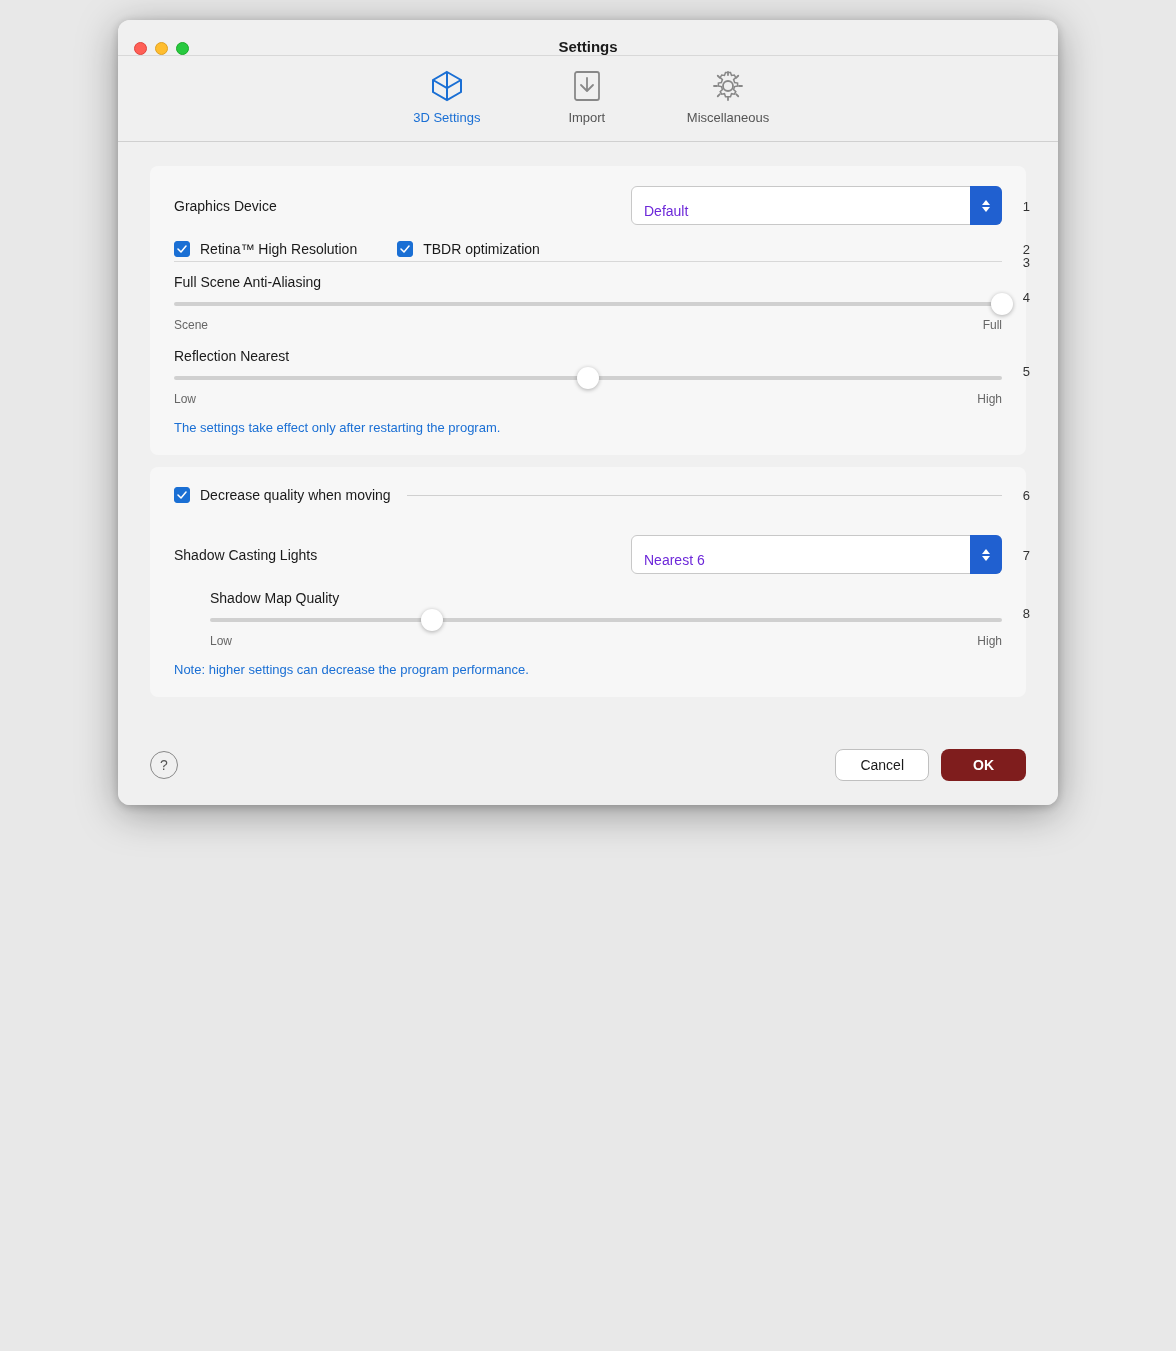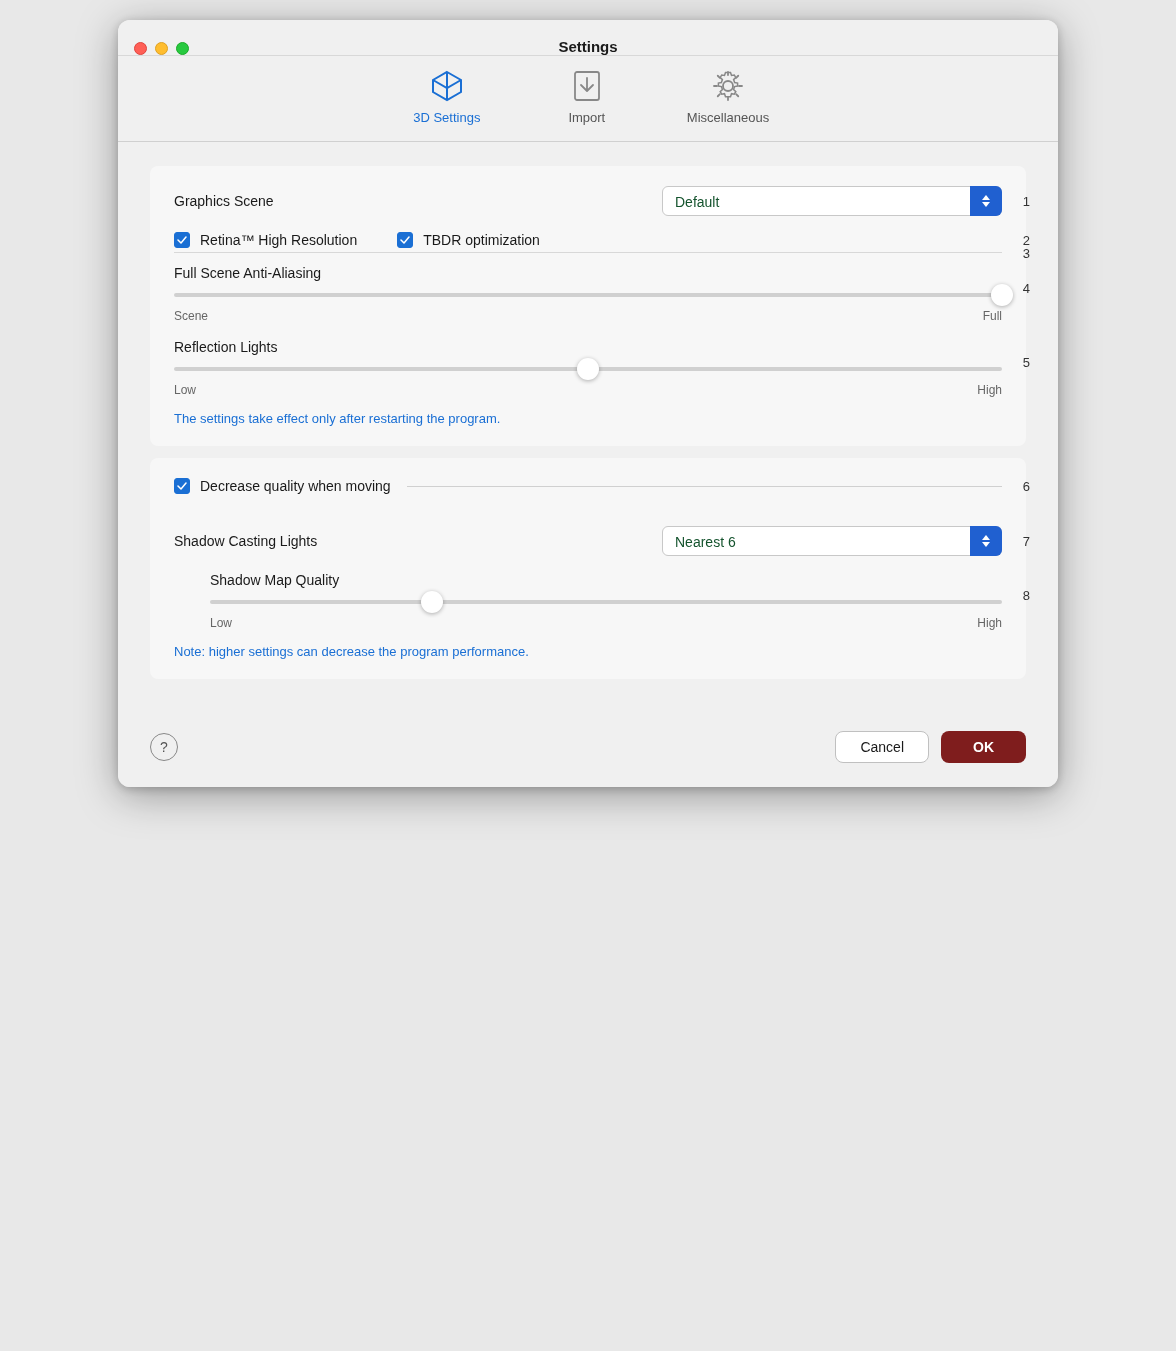--- a/index.html
+++ b/index.html
@@ -326,7 +326,7 @@
     <div class="section" style="position:relative;">
 
       <div class="row annotated" style="position:relative;">
-        <span class="label">Graphics Scene</span>
+        <span class="label">Graphics Device</span>
         <div class="select-wrapper">
           <select class="select-box">
             <option>Default</option>

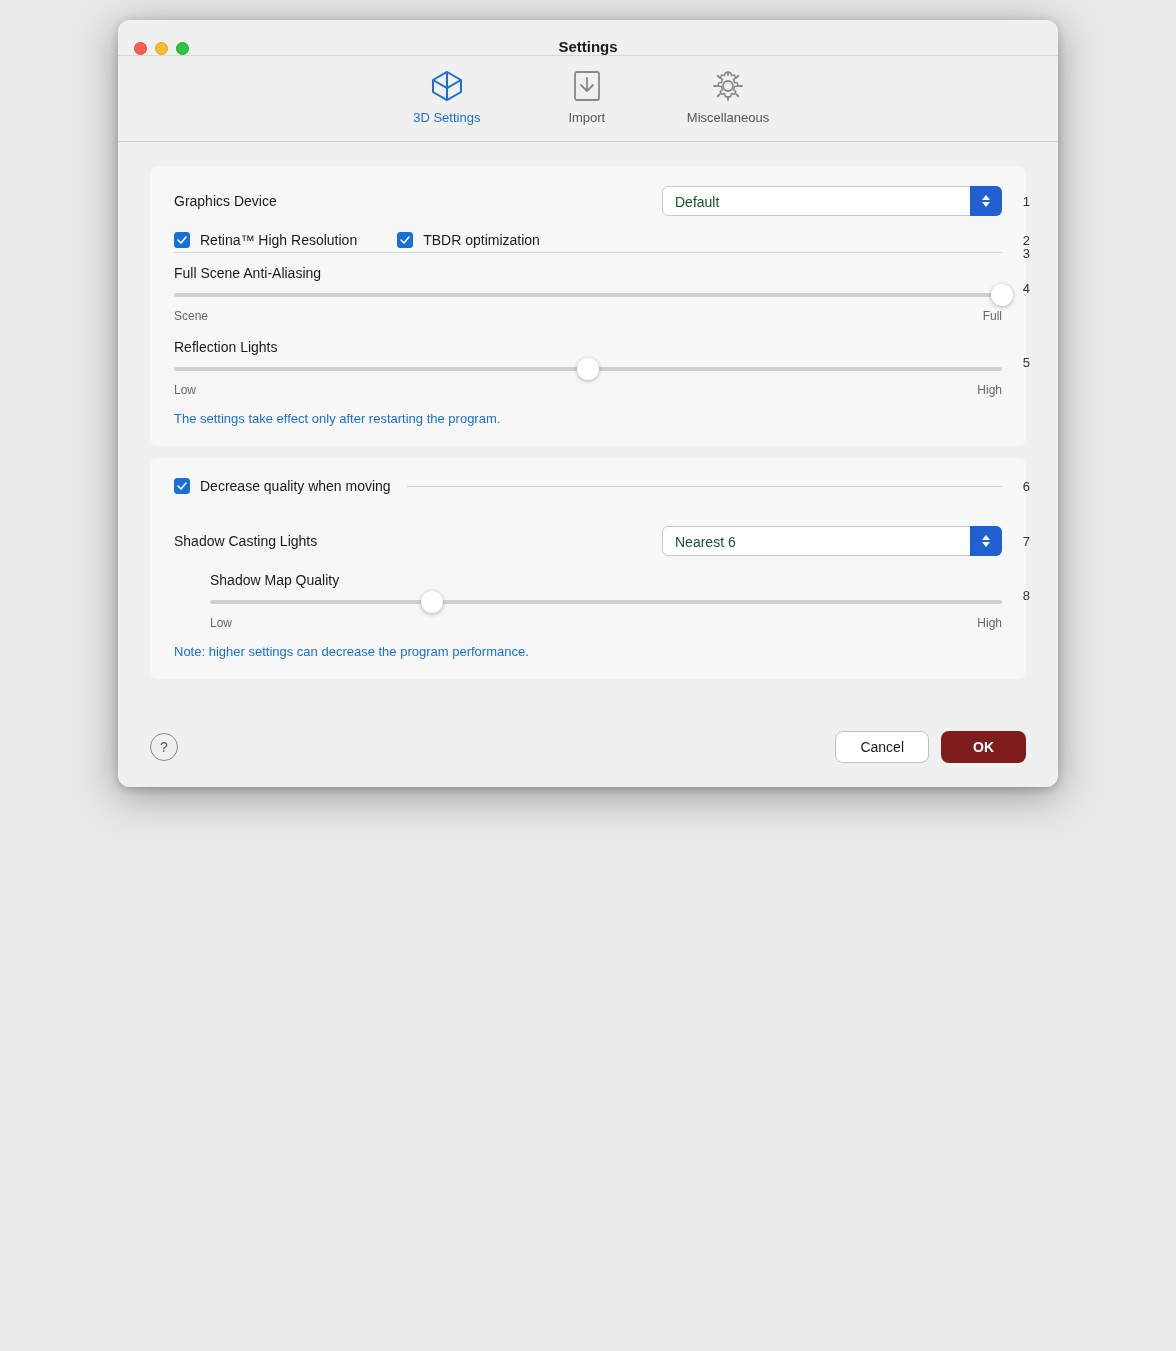--- a/index.html
+++ b/index.html
@@ -126,10 +126,10 @@
       background: white;
       border: 1px solid #c8c8c8;
       border-radius: 6px;
-      padding: 7px 36px 5px 12px;
-      font-size: 14px;
-      color: #14532d;
-      width: 340px;
+      padding: 16px 36px 5px 12px;
+      font-size: 14px;
+      color: #6d28d9;
+      width: 371px;
       cursor: pointer;
       outline: none;
     }

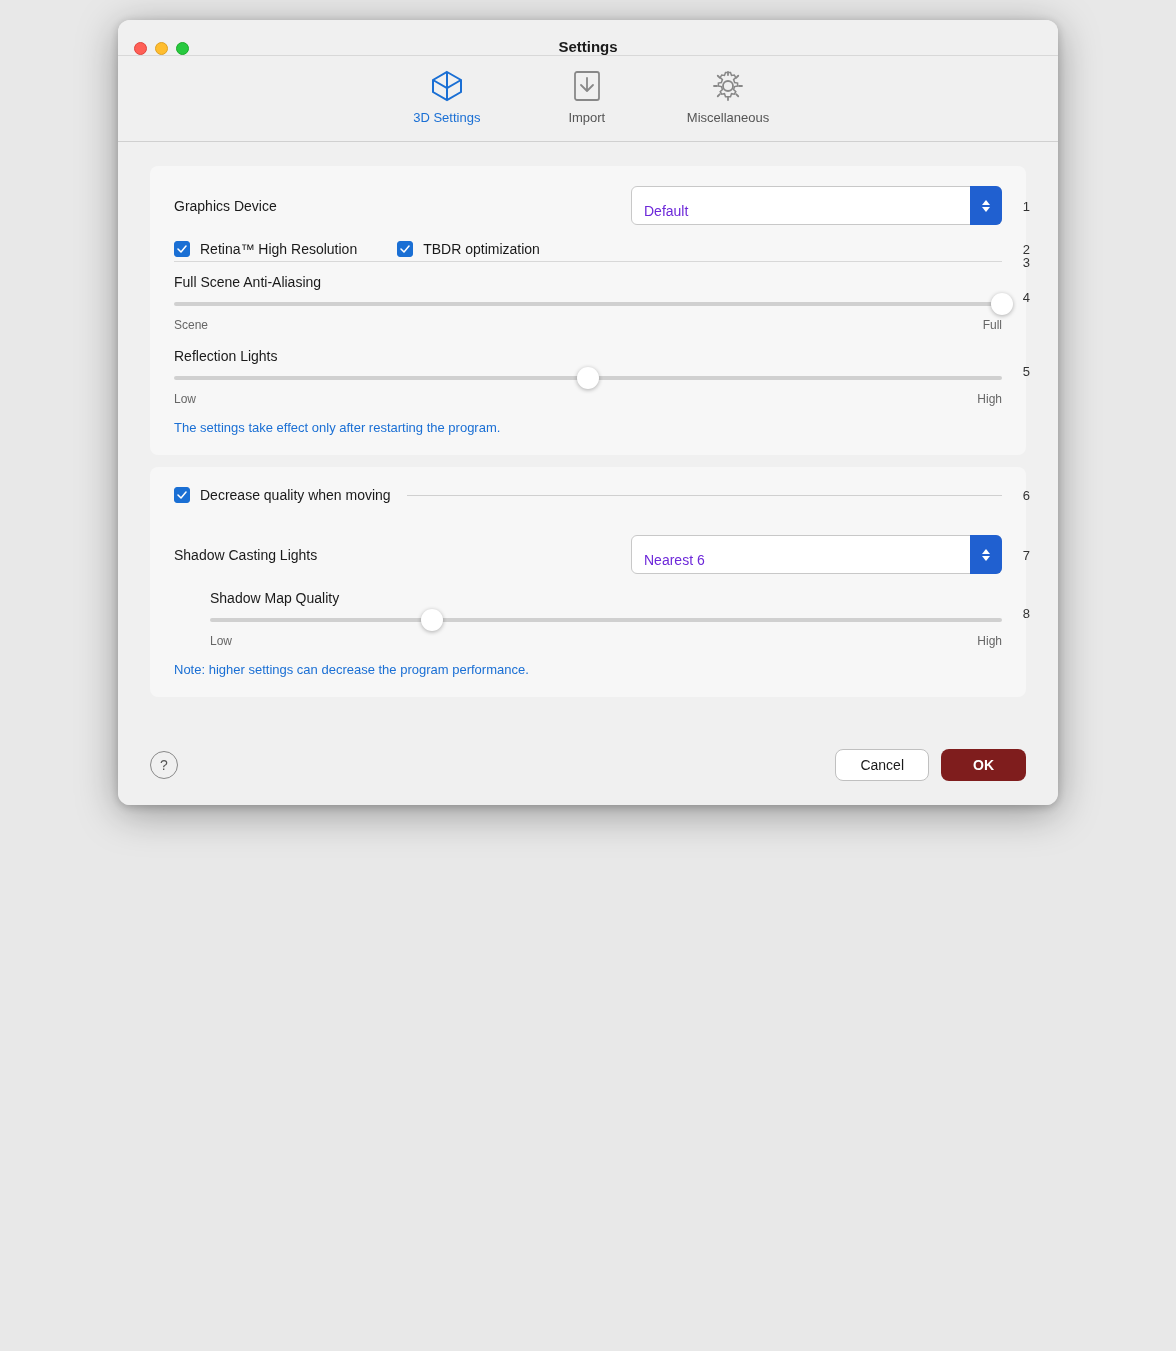--- a/index.html
+++ b/index.html
@@ -379,7 +379,7 @@
       </div>
 
       <div class="slider-section annotated" style="position:relative;margin-top:16px;">
-        <div class="slider-title">Reflection Lights</div>
+        <div class="slider-title">Reflection Nearest</div>
         <div class="slider-wrapper">
           <div class="slider-track">
             <div class="slider-thumb" style="left:calc(50% - 11px);"></div>

